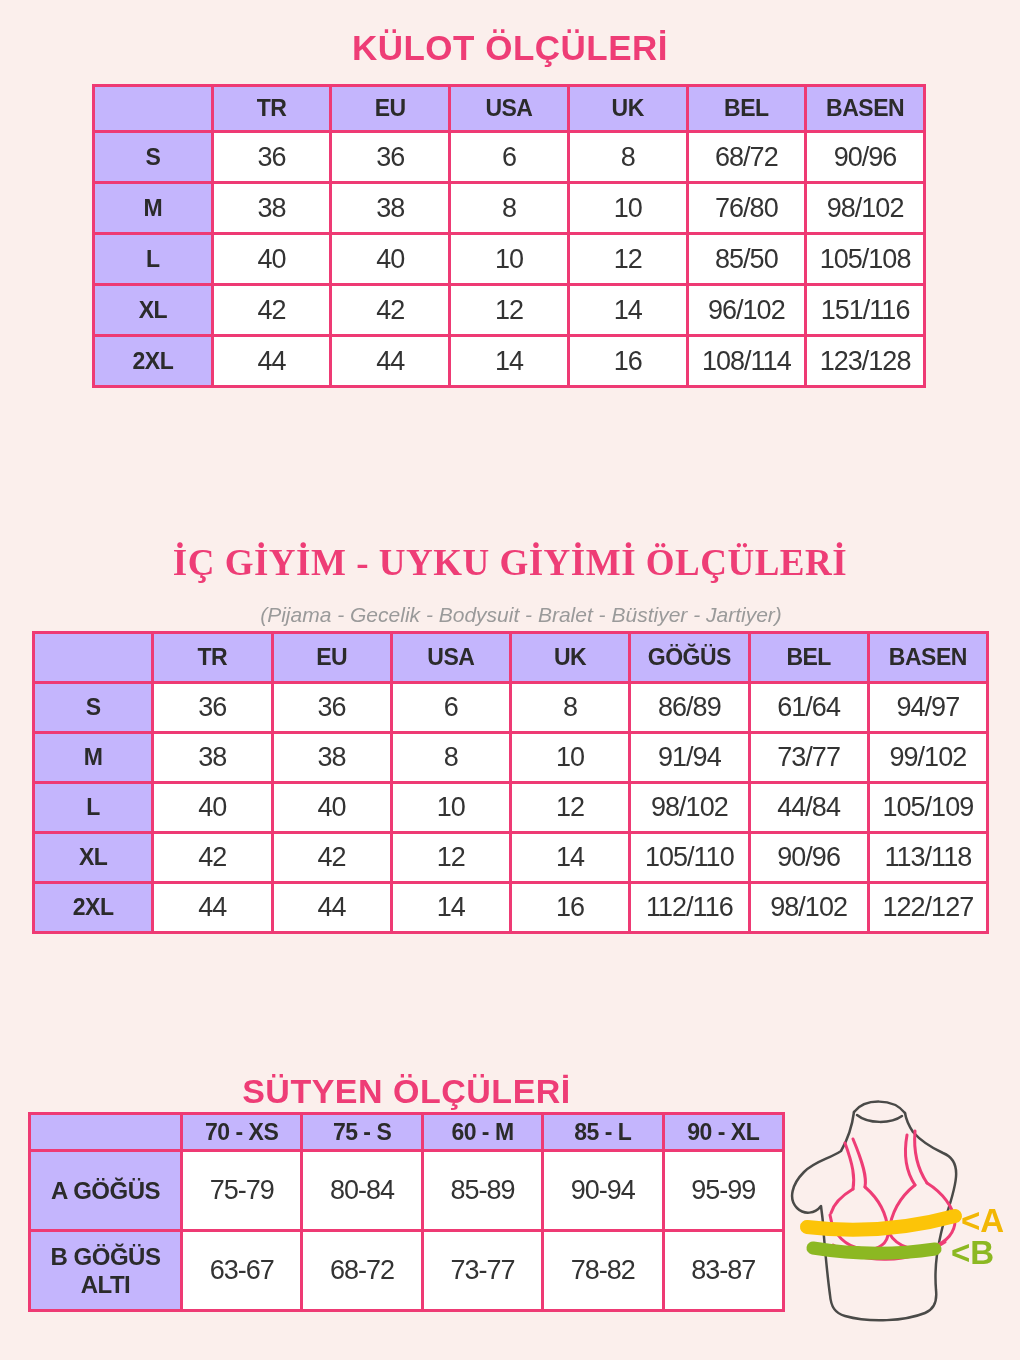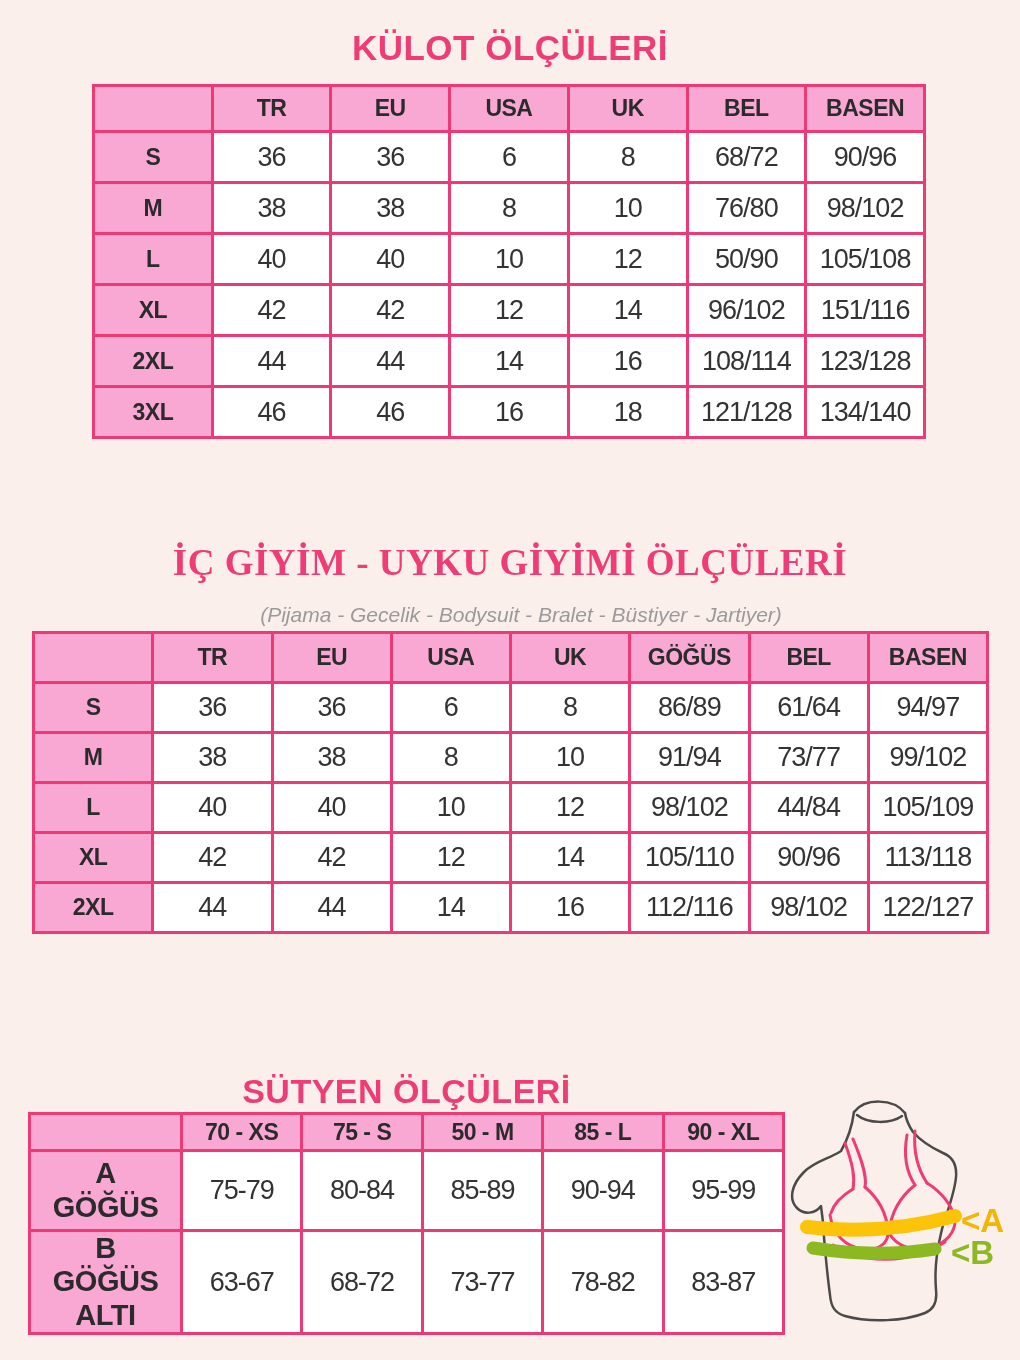--- a/index.html
+++ b/index.html
@@ -40,7 +40,7 @@
     padding:0;
   }
   table.size-table th{
-    background:#f9a8d4;
+    background:#c4b5fd;
     color:#2b2b2b;
     font-size:23px;
     font-weight:bold;

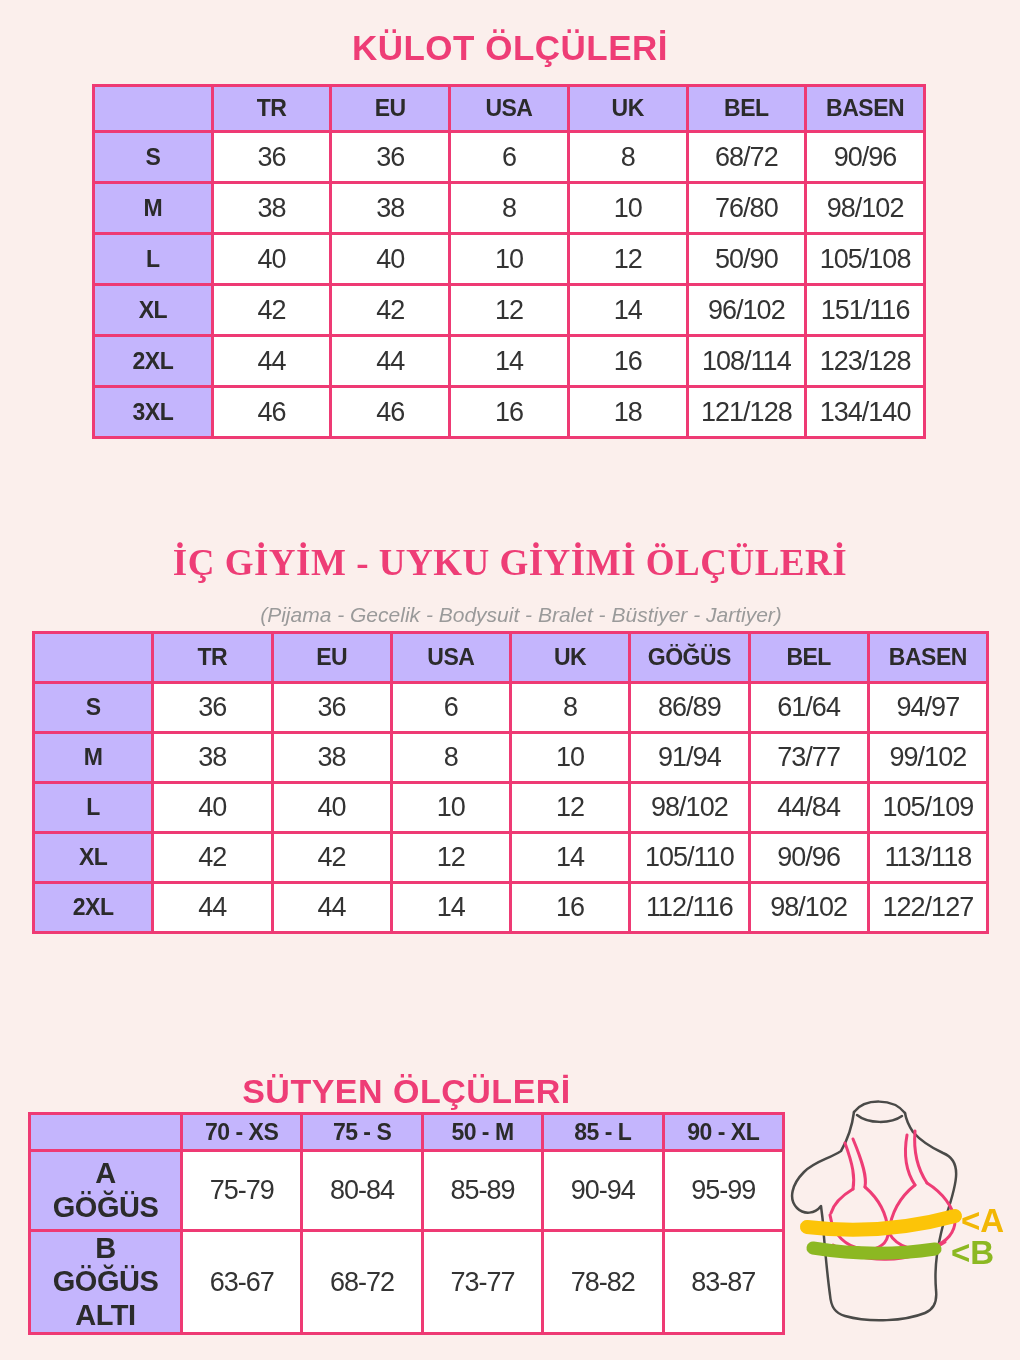--- a/index.html
+++ b/index.html
@@ -122,7 +122,7 @@
           <td>40</td>
           <td>10</td>
           <td>12</td>
-          <td>50/90</td>
+          <td>85/50</td>
           <td>105/108</td>
         </tr>
         <tr>

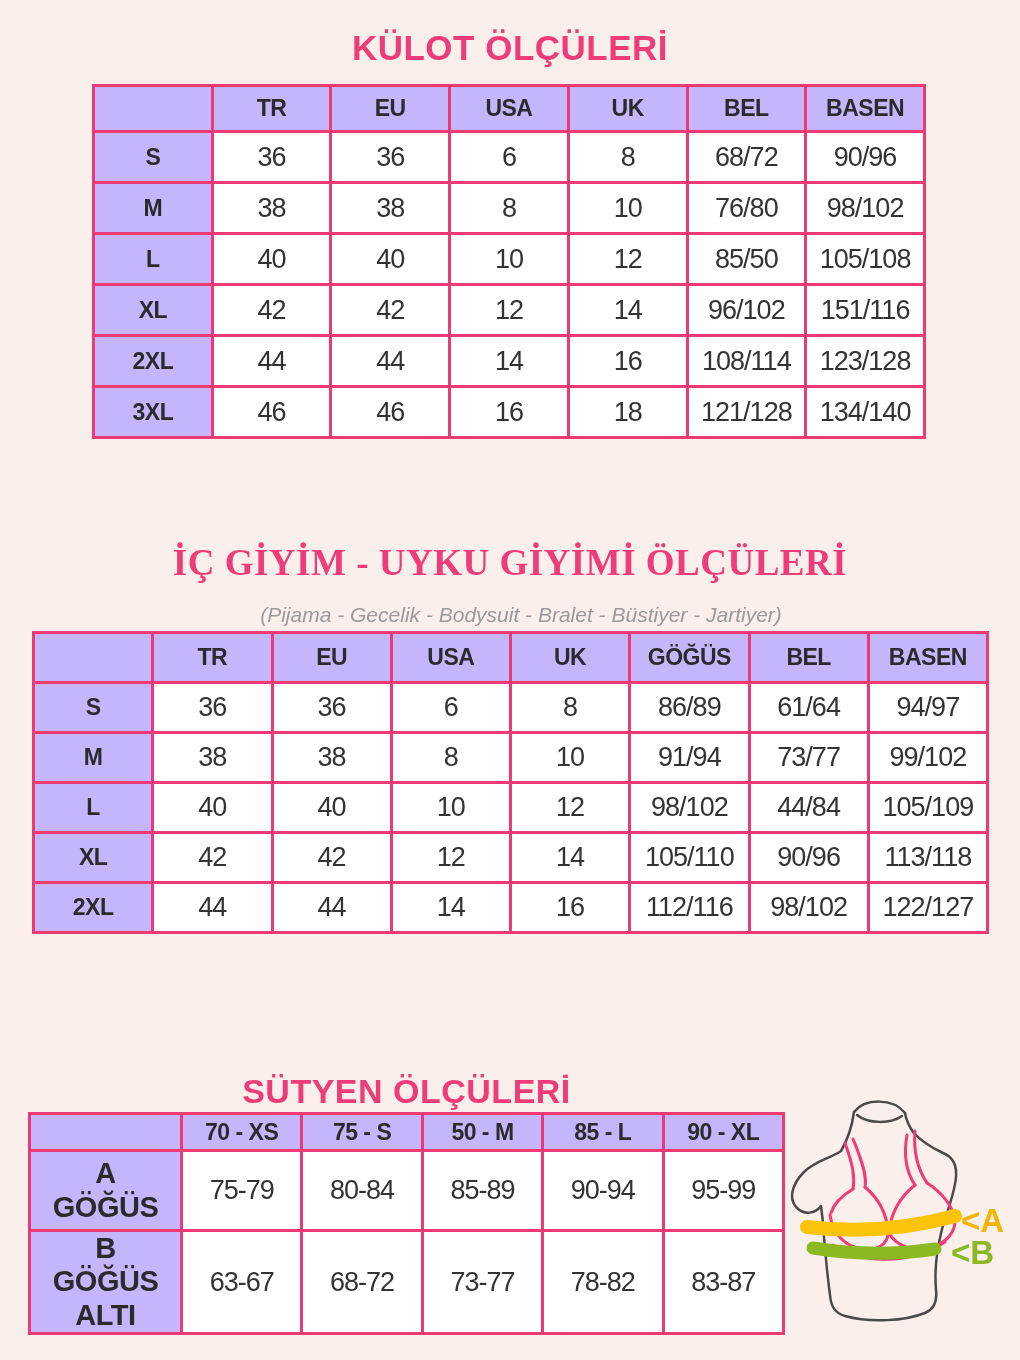--- a/index.html
+++ b/index.html
@@ -142,15 +142,6 @@
           <td>16</td>
           <td>108/114</td>
           <td>123/128</td>
-        </tr>
-        <tr>
-          <th><span class="wrap">3XL</span></th>
-          <td>46</td>
-          <td>46</td>
-          <td>16</td>
-          <td>18</td>
-          <td>121/128</td>
-          <td>134/140</td>
         </tr>
       </tbody>
     </table>

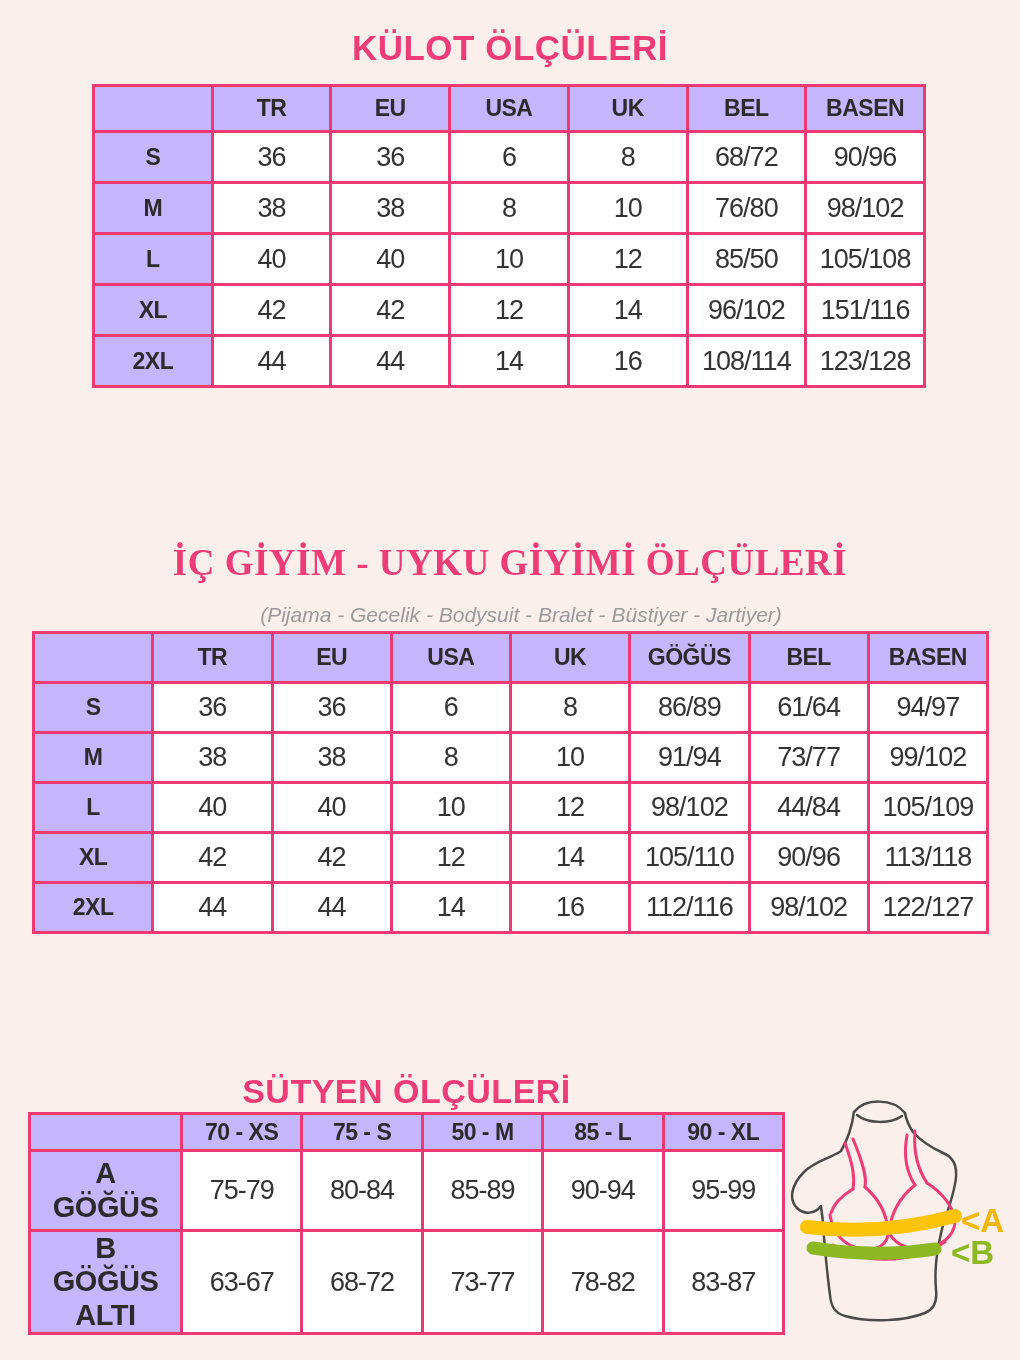--- a/index.html
+++ b/index.html
@@ -228,7 +228,7 @@
           <th></th>
           <th>70 - XS</th>
           <th>75 - S</th>
-          <th>50 - M</th>
+          <th>60 - M</th>
           <th>85 - L</th>
           <th>90 - XL</th>
         </tr>

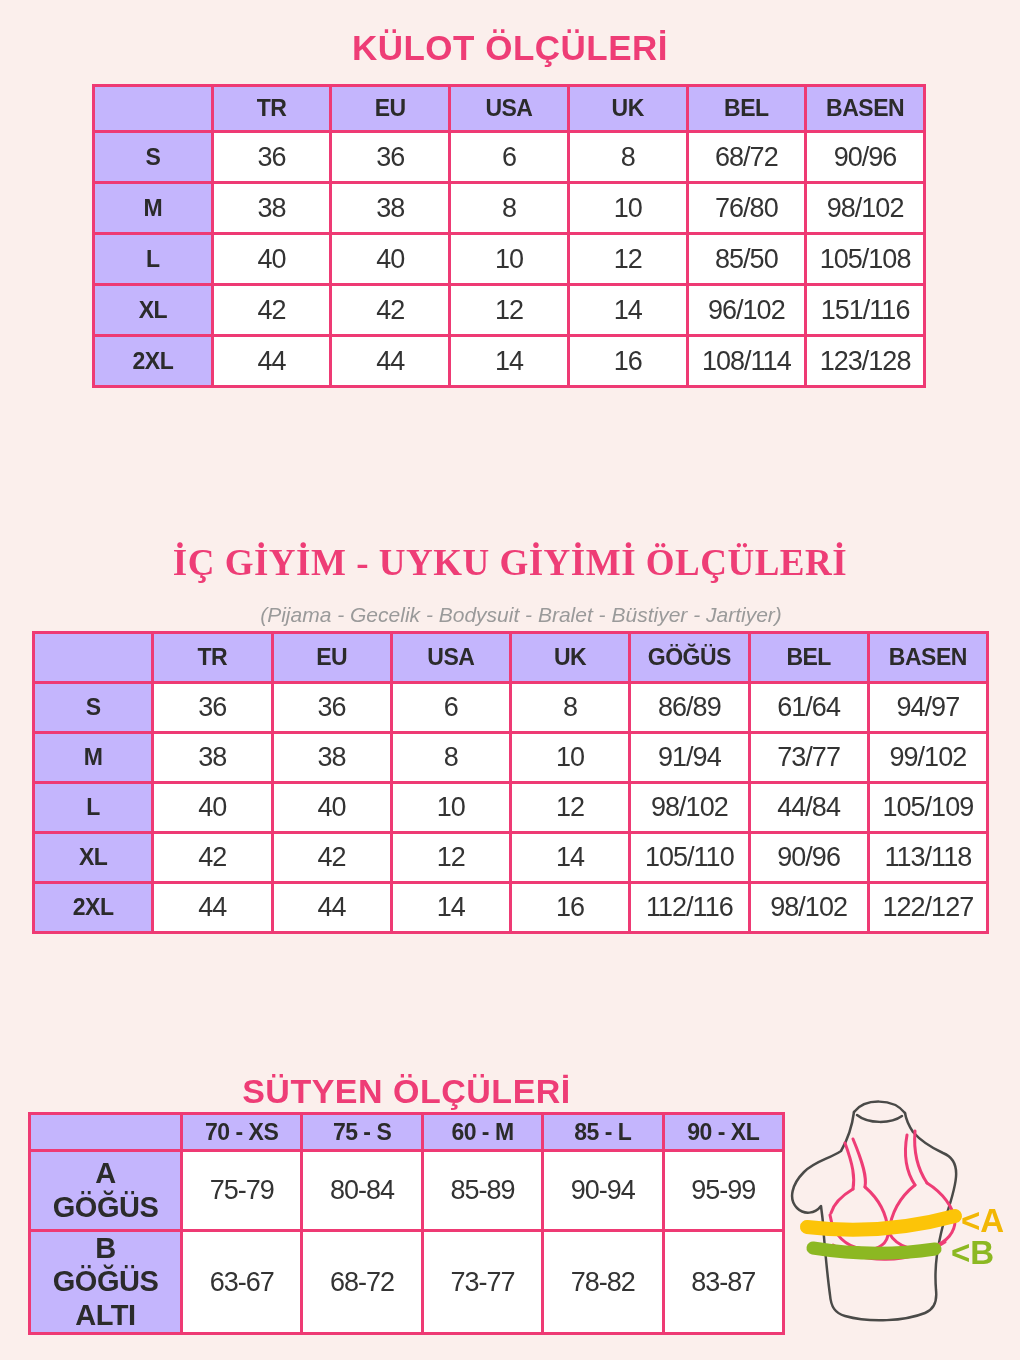--- a/index.html
+++ b/index.html
@@ -64,7 +64,7 @@
   #table-sutyen{top:1100px;left:28px;width:757px;margin-top:12px;}
   #table-sutyen thead tr{height:37px;}
   #table-sutyen tbody tr{height:80px;}
-  #table-sutyen tbody th{font-size:29px;line-height:1.15;}
+  #table-sutyen tbody th{font-size:24px;line-height:1.15;}
   #table-sutyen tbody th .wrap{display:block;padding:0 14px;}
   #table-sutyen col.label-col{width:152px;}
 

